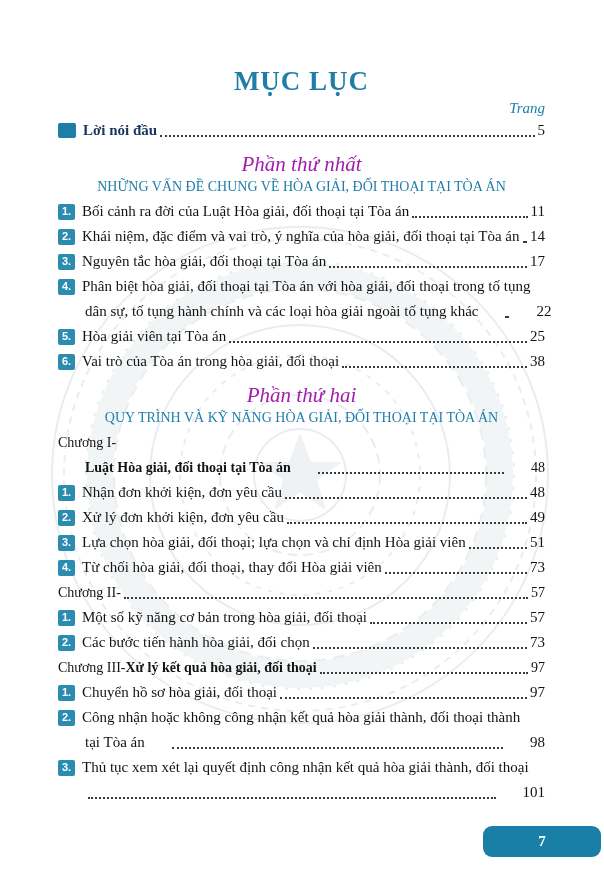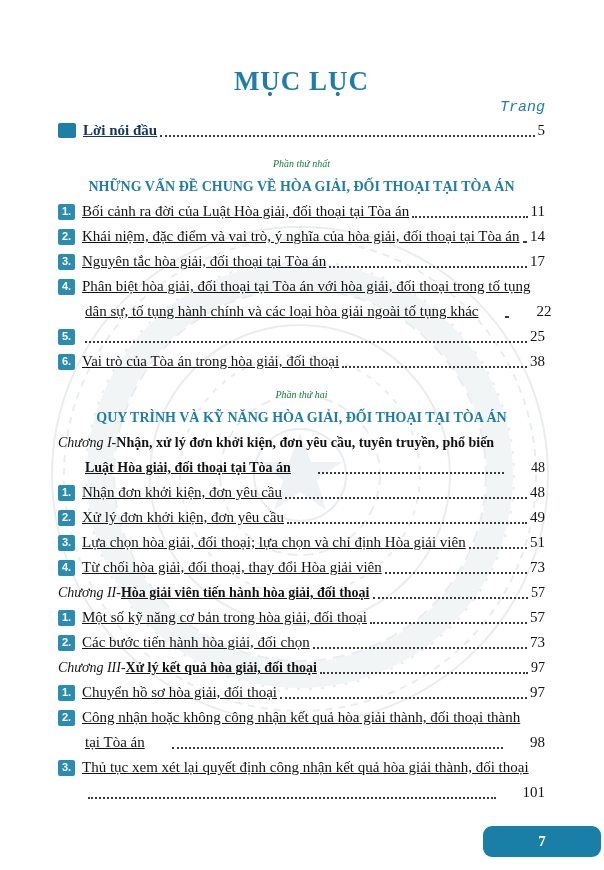--- a/index.html
+++ b/index.html
@@ -30,7 +30,7 @@
     text-align:right;
     font-style:italic;
     color:#1f7ea8;
-    font-size:15px;line-height:20px;font-family:Liberation Mono, monospace;
+    font-size:15px;line-height:20px;
   }
   .line{
     display:flex;align-items:center;

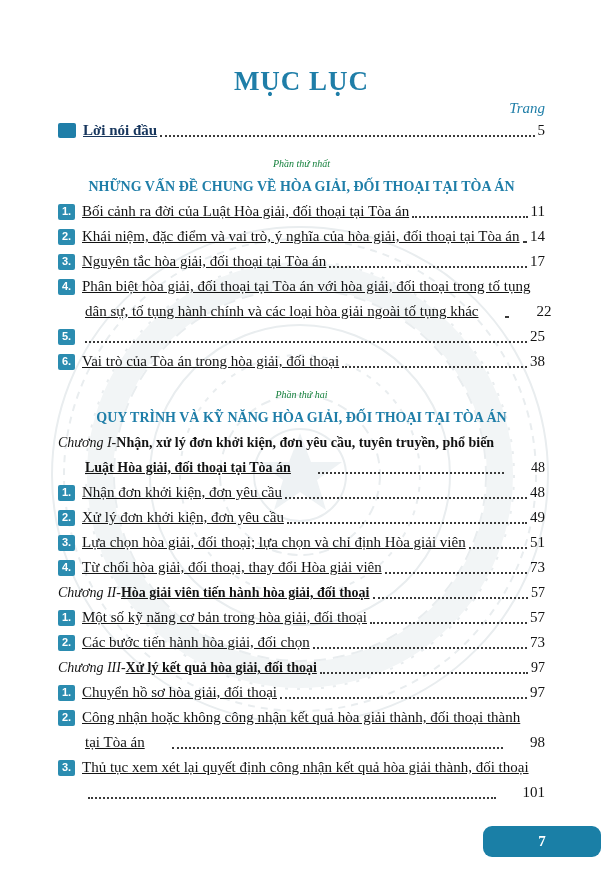--- a/index.html
+++ b/index.html
@@ -55,7 +55,7 @@
     background:#1f7ea8;
     border-radius:2px;
   }
-  .txt{flex:0 0 auto;text-decoration:underline;}
+  .txt{flex:0 0 auto;}
   .dots{
     flex:1 1 auto;min-width:4px;
     border-bottom:2px dotted #3a3a3a;

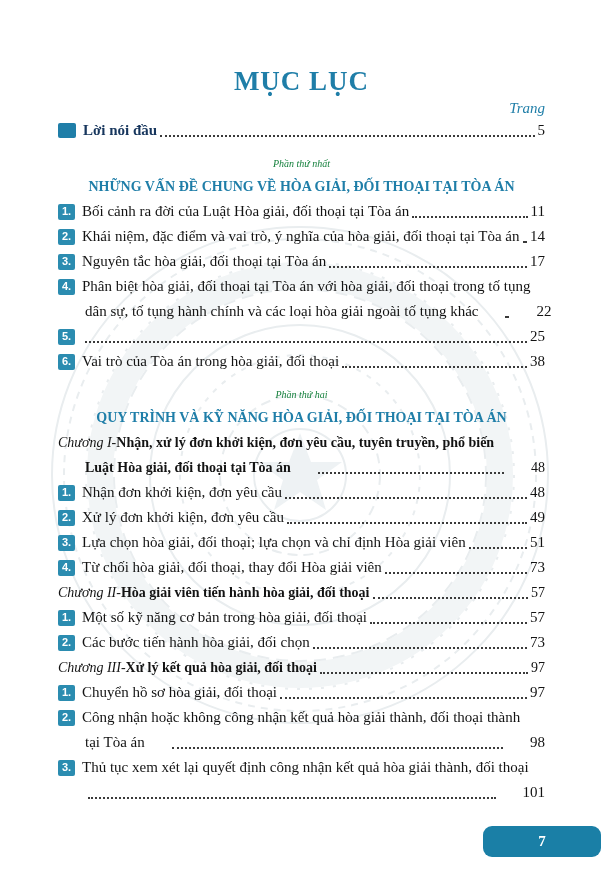--- a/index.html
+++ b/index.html
@@ -67,8 +67,8 @@
   .part-label{
     margin-top:10px;
     text-align:center;font-style:italic;
-    color:#15803d;
-    font-size:10px;line-height:22px;
+    color:#a21caf;
+    font-size:21px;line-height:22px;
   }
   .part-title{
     text-align:center;font-weight:bold;

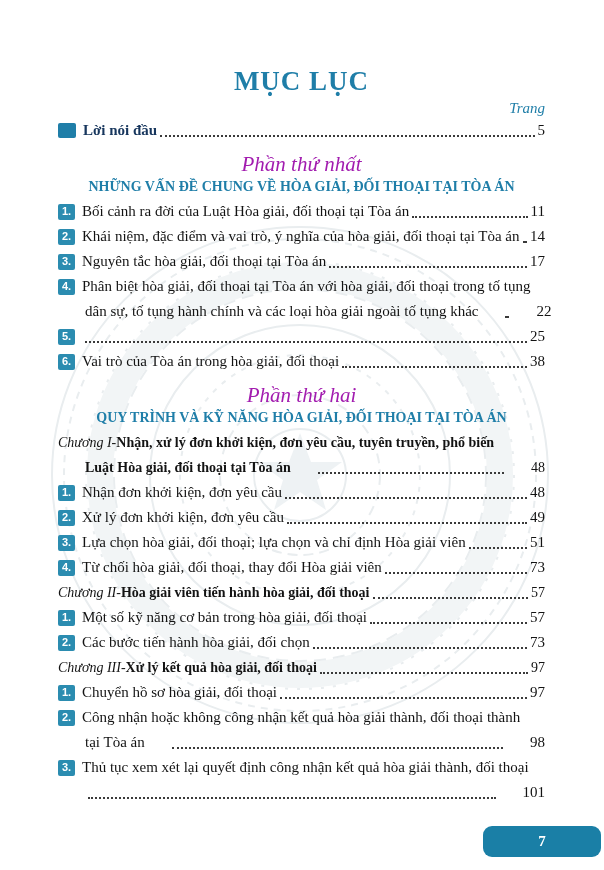--- a/index.html
+++ b/index.html
@@ -71,7 +71,7 @@
     font-size:21px;line-height:22px;
   }
   .part-title{
-    text-align:center;font-weight:bold;
+    text-align:center;font-weight:normal;
     color:#1f7ea8;
     font-size:14px;line-height:24px;
     white-space:nowrap;

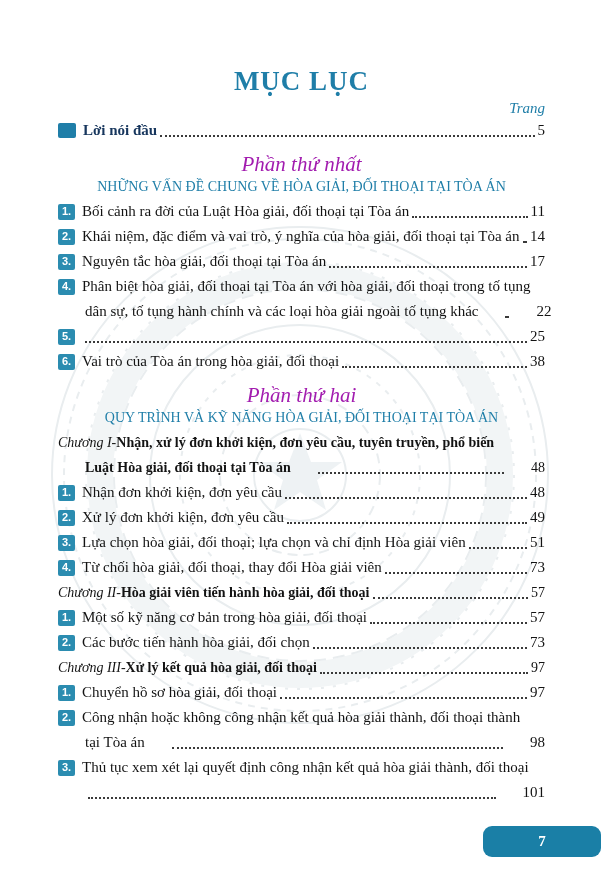--- a/index.html
+++ b/index.html
@@ -154,6 +154,7 @@
     </div>
     <div class="line">
       <span class="numbox">5.</span>
+      <span class="txt">Hòa giải viên tại Tòa án</span>
       <span class="dots"></span>
       <span class="pg">25</span>
     </div>

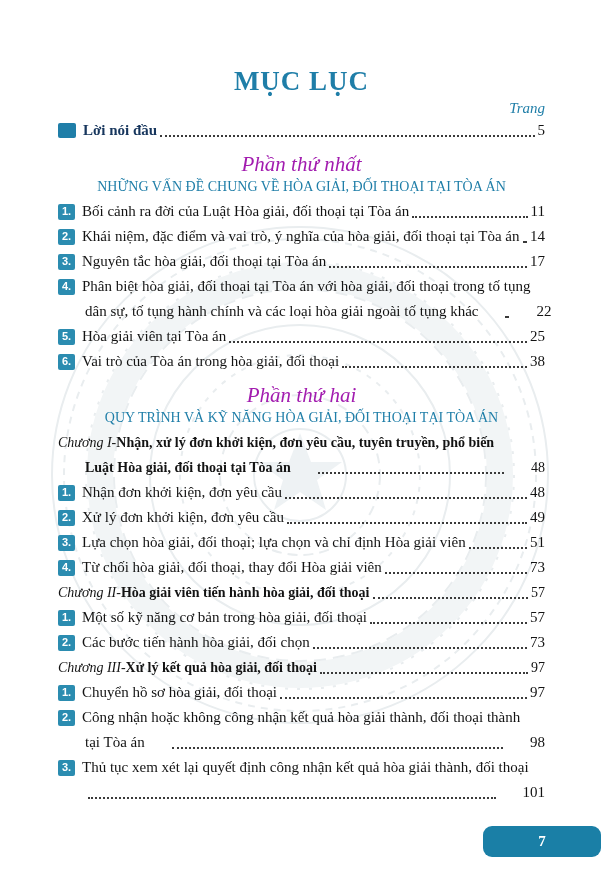--- a/index.html
+++ b/index.html
@@ -77,7 +77,7 @@
     white-space:nowrap;
   }
   .chapter{font-size:14px;}
-  .chap-label{font-style:italic;}
+  .chap-label{}
   .chap-title{font-weight:bold;}
   .cont{padding-left:27px;gap:24px;}
   .page-badge{

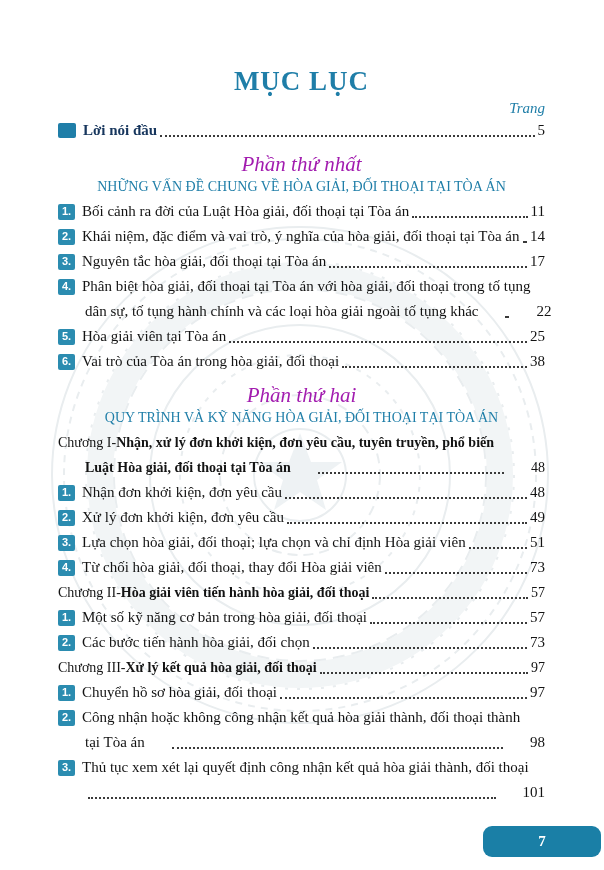--- a/index.html
+++ b/index.html
@@ -171,7 +171,6 @@
     <div class="line chapter">
       <span class="chap-label">Chương I</span>
         <span> - </span>
-        <span class="chap-title">Nhận, xử lý đơn khởi kiện, đơn yêu cầu, tuyên truyền, phổ biến</span>
     </div>
     <div class="line chapter cont">
       <span class="chap-title txt">Luật Hòa giải, đối thoại tại Tòa án</span>

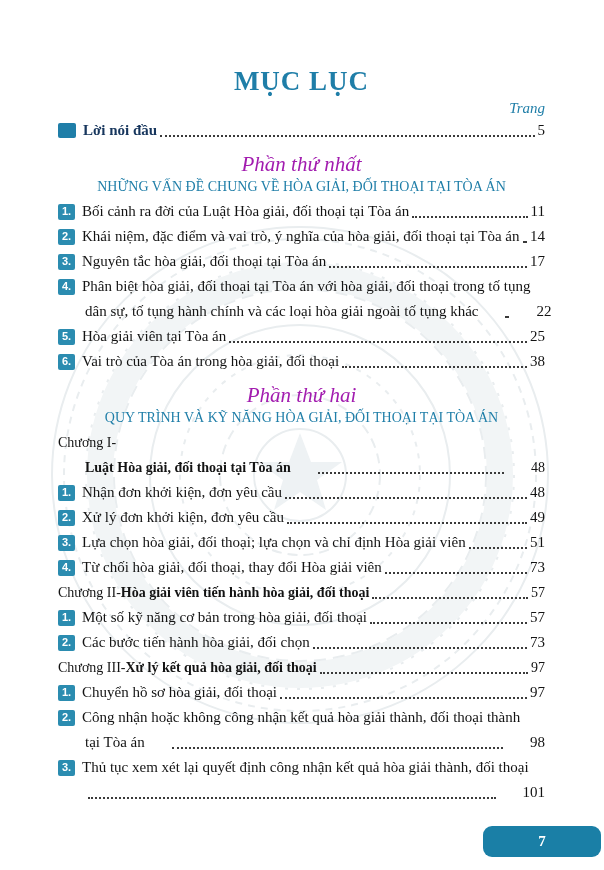--- a/index.html
+++ b/index.html
@@ -206,7 +206,6 @@
     <div class="line chapter">
       <span class="chap-label">Chương II</span>
         <span> - </span>
-        <span class="chap-title txt">Hòa giải viên tiến hành hòa giải, đối thoại</span>
       <span class="dots"></span>
       <span class="pg">57</span>
     </div>

